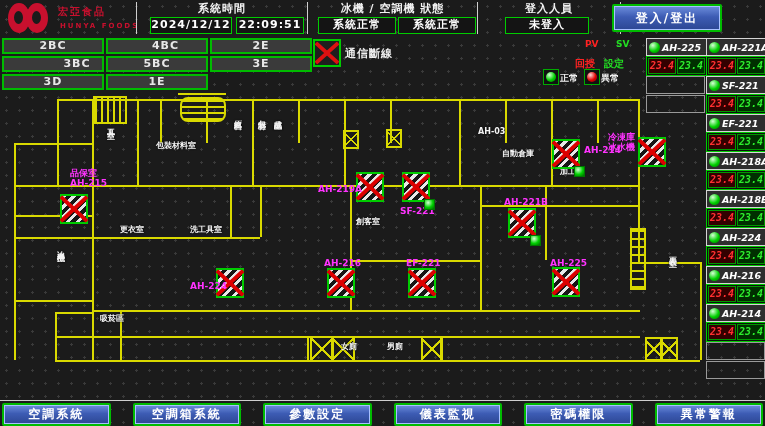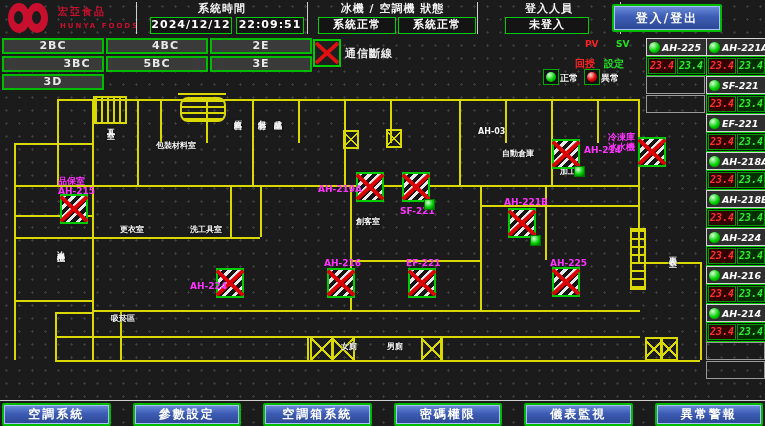--- a/index.html
+++ b/index.html
@@ -124,6 +124,7 @@
     <div class="floor-btn" style="pointer-events: auto;">5BC</div>
     <div class="floor-btn" style="pointer-events: auto;">3E</div>
     <div class="floor-btn" style="pointer-events: auto;">3D</div>
+    <div class="floor-btn" style="pointer-events: auto;">1E</div>
   </div>
 
 <div class="xbox" style="left:313px;top:39px;width:24px;height:24px;">

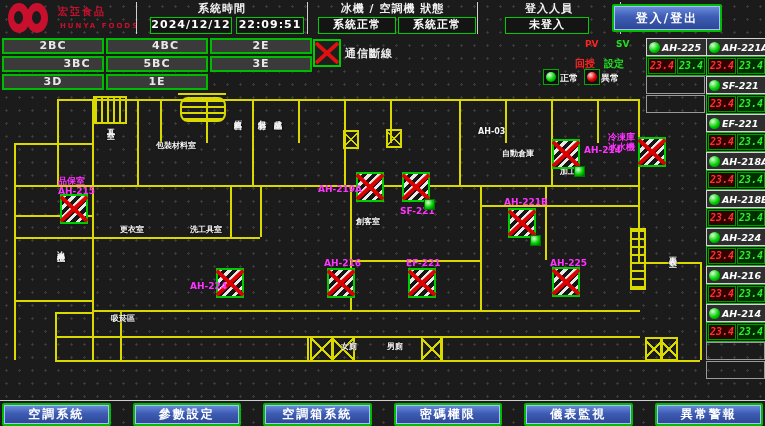--- a/index.html
+++ b/index.html
@@ -291,7 +291,7 @@
     <div class="room" style="left: 387px; top: 341px;">男廁</div>
     <div class="room vert" style="left: 666px; top: 250px;">更衣室</div>
     <div class="fan" style="left: 60px; top: 194px; pointer-events: auto;"></div>
-    <div class="mlabel" style="left: 58px; top: 168px; margin-top: 8px;">品保室
+    <div class="mlabel" style="left: 70px; top: 168px;">品保室
 AH-215</div>
     <div class="fan" style="left: 356px; top: 172px; pointer-events: auto;"></div>
     <div class="mlabel" style="left: 318px; top: 184px;">AH-219A</div>

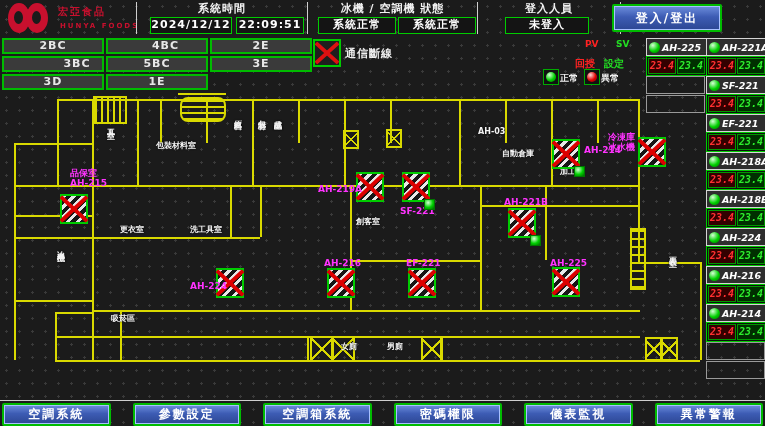--- a/index.html
+++ b/index.html
@@ -286,7 +286,7 @@
     <div class="room" style="left: 190px; top: 224px;">洗工具室</div>
     <div class="room" style="left: 356px; top: 216px;">創客室</div>
     <div class="room vert" style="left: 54px; top: 244px;">冰水主機</div>
-    <div class="room" style="left: 100px; top: 313px; margin-left: 11px;">吸菸區</div>
+    <div class="room" style="left: 100px; top: 313px;">吸菸區</div>
     <div class="room" style="left: 341px; top: 341px;">女廁</div>
     <div class="room" style="left: 387px; top: 341px;">男廁</div>
     <div class="room vert" style="left: 666px; top: 250px;">更衣室</div>

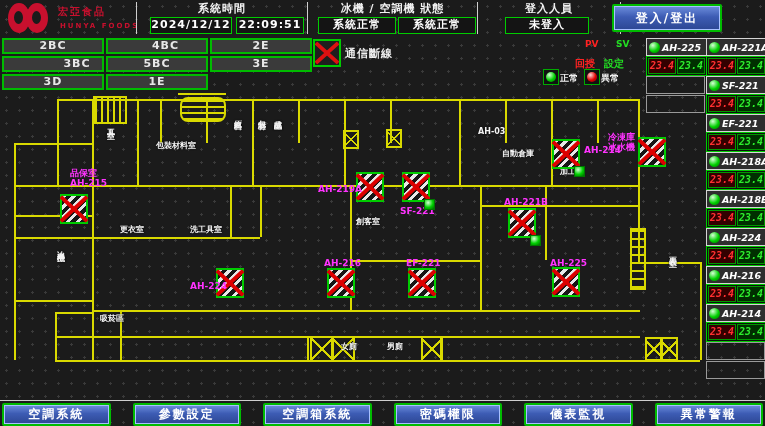--- a/index.html
+++ b/index.html
@@ -319,8 +319,8 @@
 
 <div id="nav-bar" class="abs">
     <div class="nav-btn">空調系統</div>
+    <div class="nav-btn">空調箱系統</div>
     <div class="nav-btn">參數設定</div>
-    <div class="nav-btn">空調箱系統</div>
     <div class="nav-btn">密碼權限</div>
     <div class="nav-btn">儀表監視</div>
     <div class="nav-btn">異常警報</div>

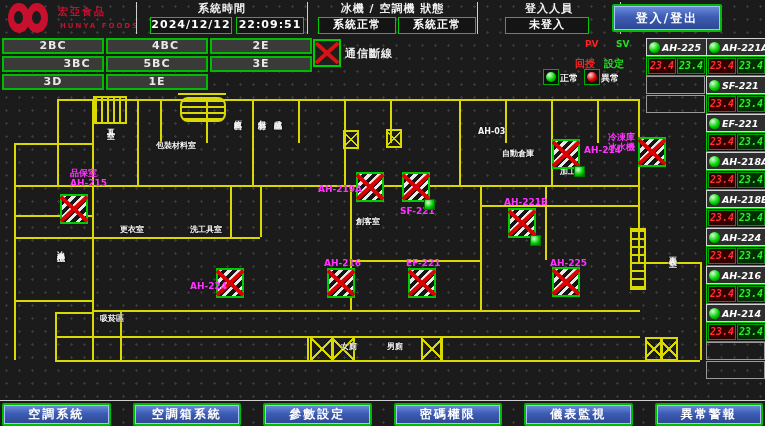--- a/index.html
+++ b/index.html
@@ -321,8 +321,8 @@
     <div class="nav-btn">空調系統</div>
     <div class="nav-btn">空調箱系統</div>
     <div class="nav-btn">參數設定</div>
+    <div class="nav-btn">儀表監視</div>
     <div class="nav-btn">密碼權限</div>
-    <div class="nav-btn">儀表監視</div>
     <div class="nav-btn">異常警報</div>
   </div>
 

